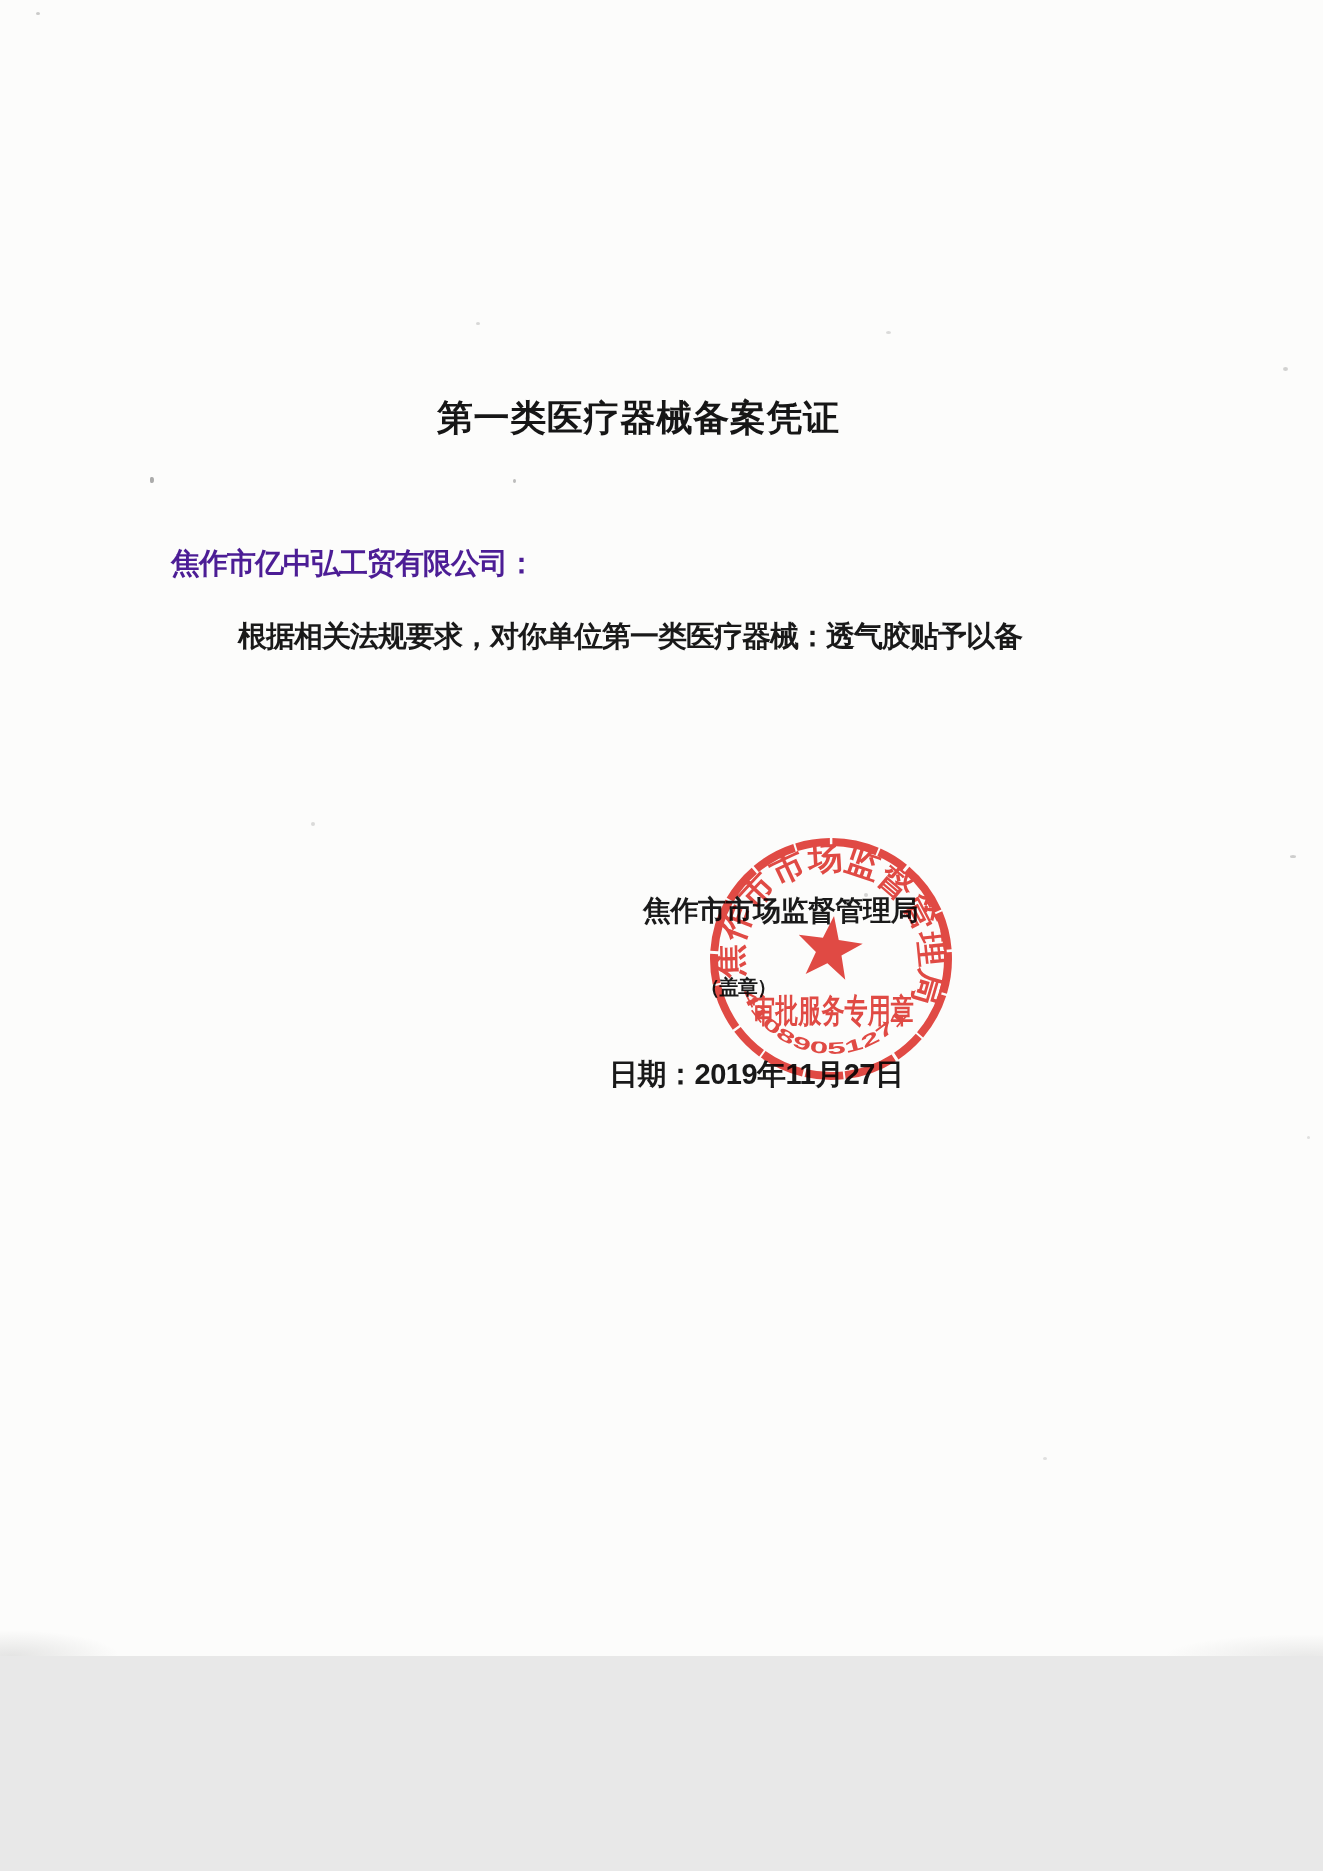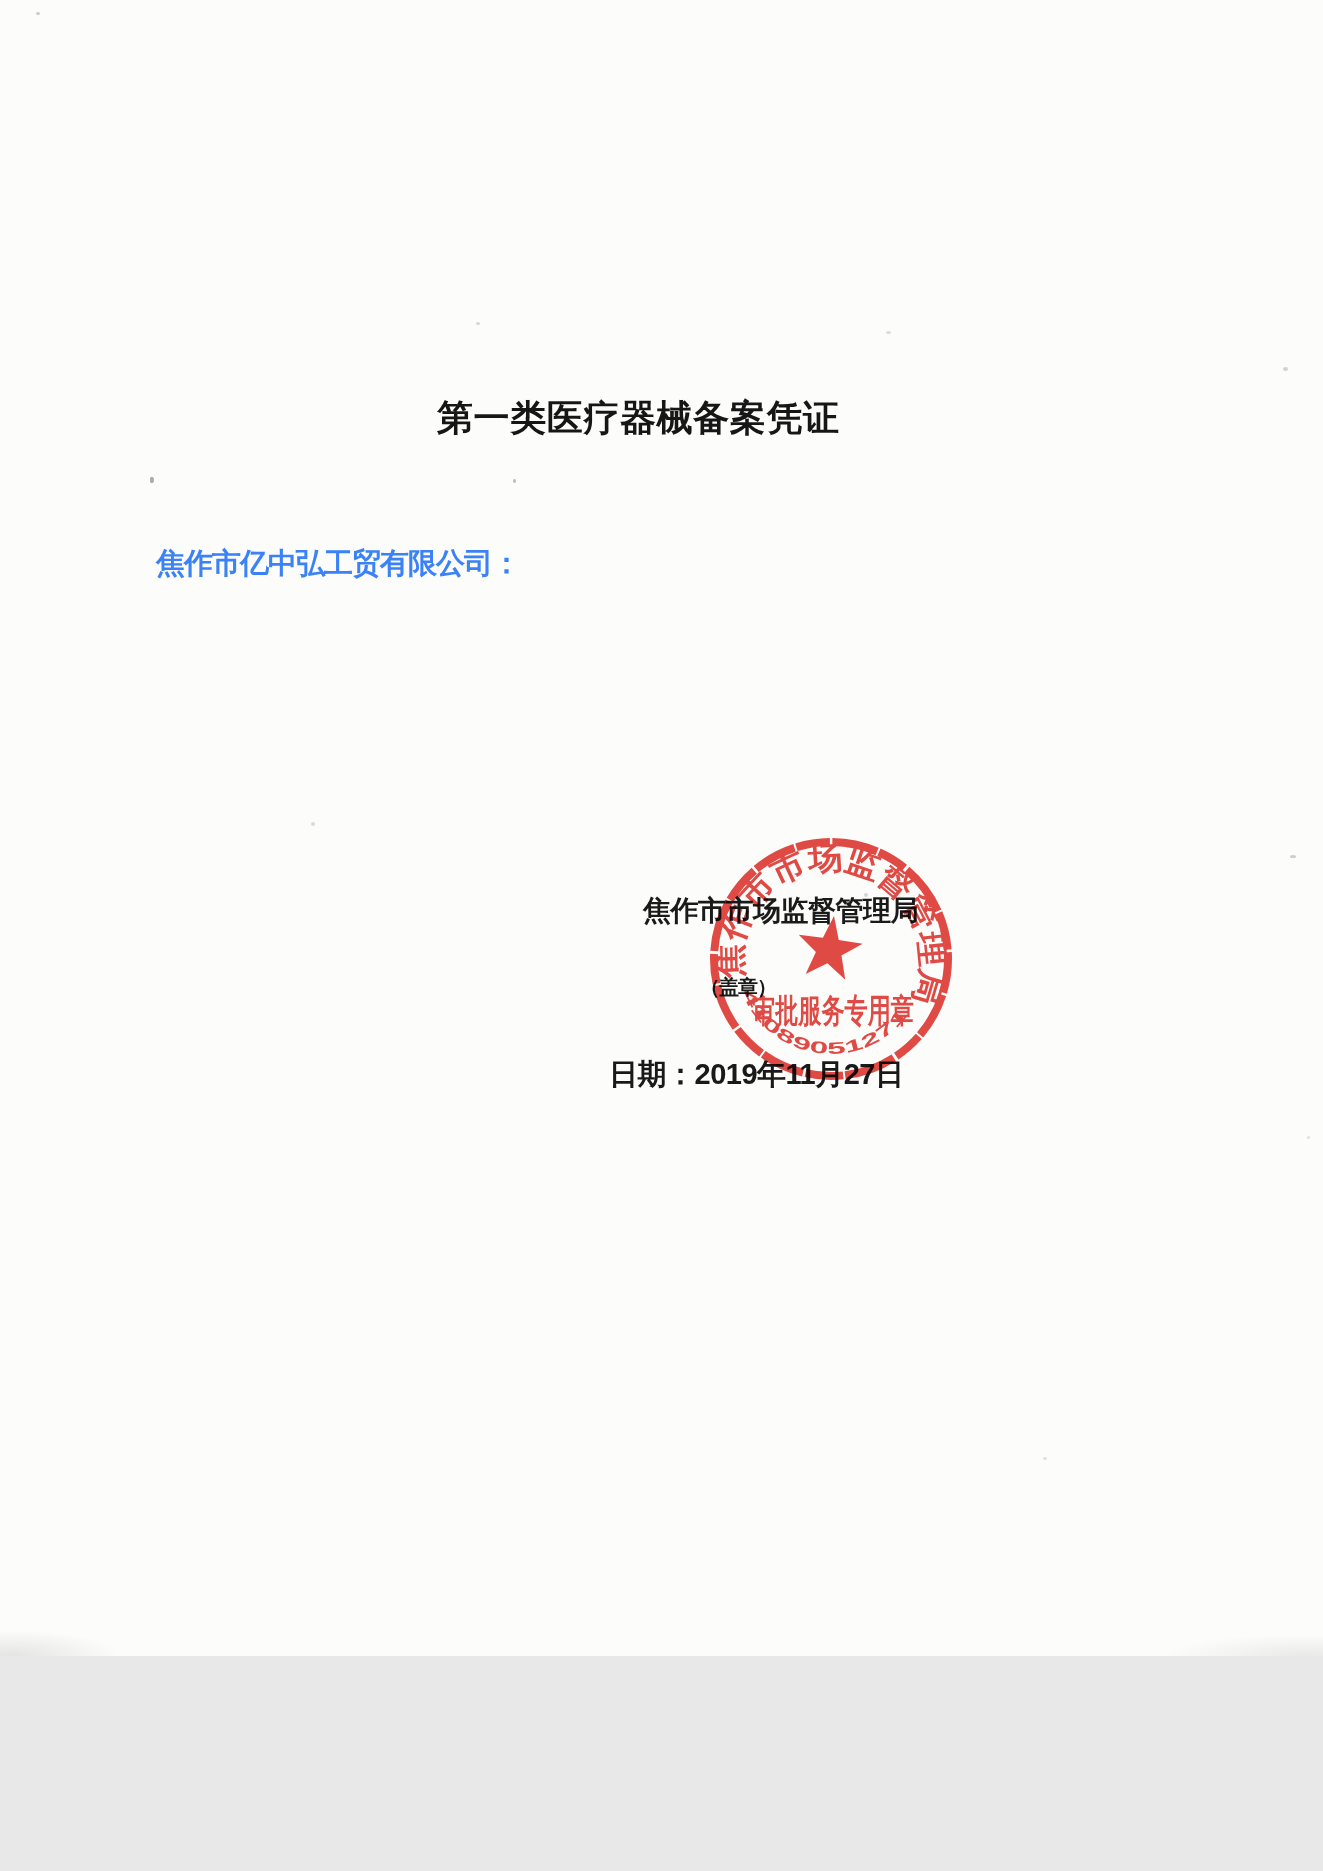--- a/index.html
+++ b/index.html
@@ -22,9 +22,9 @@
     color:#161616; white-space:nowrap;
   }
   .addressee {
-    position:absolute; left:156px; top:544px;
+    position:absolute; left:171px; top:544px;
     font-size:29px; font-weight:700; letter-spacing:-1px;
-    color:#3b82f6; white-space:nowrap;
+    color:#4c1d95; white-space:nowrap;
   }
   .body-line {
     position:absolute; margin:0;

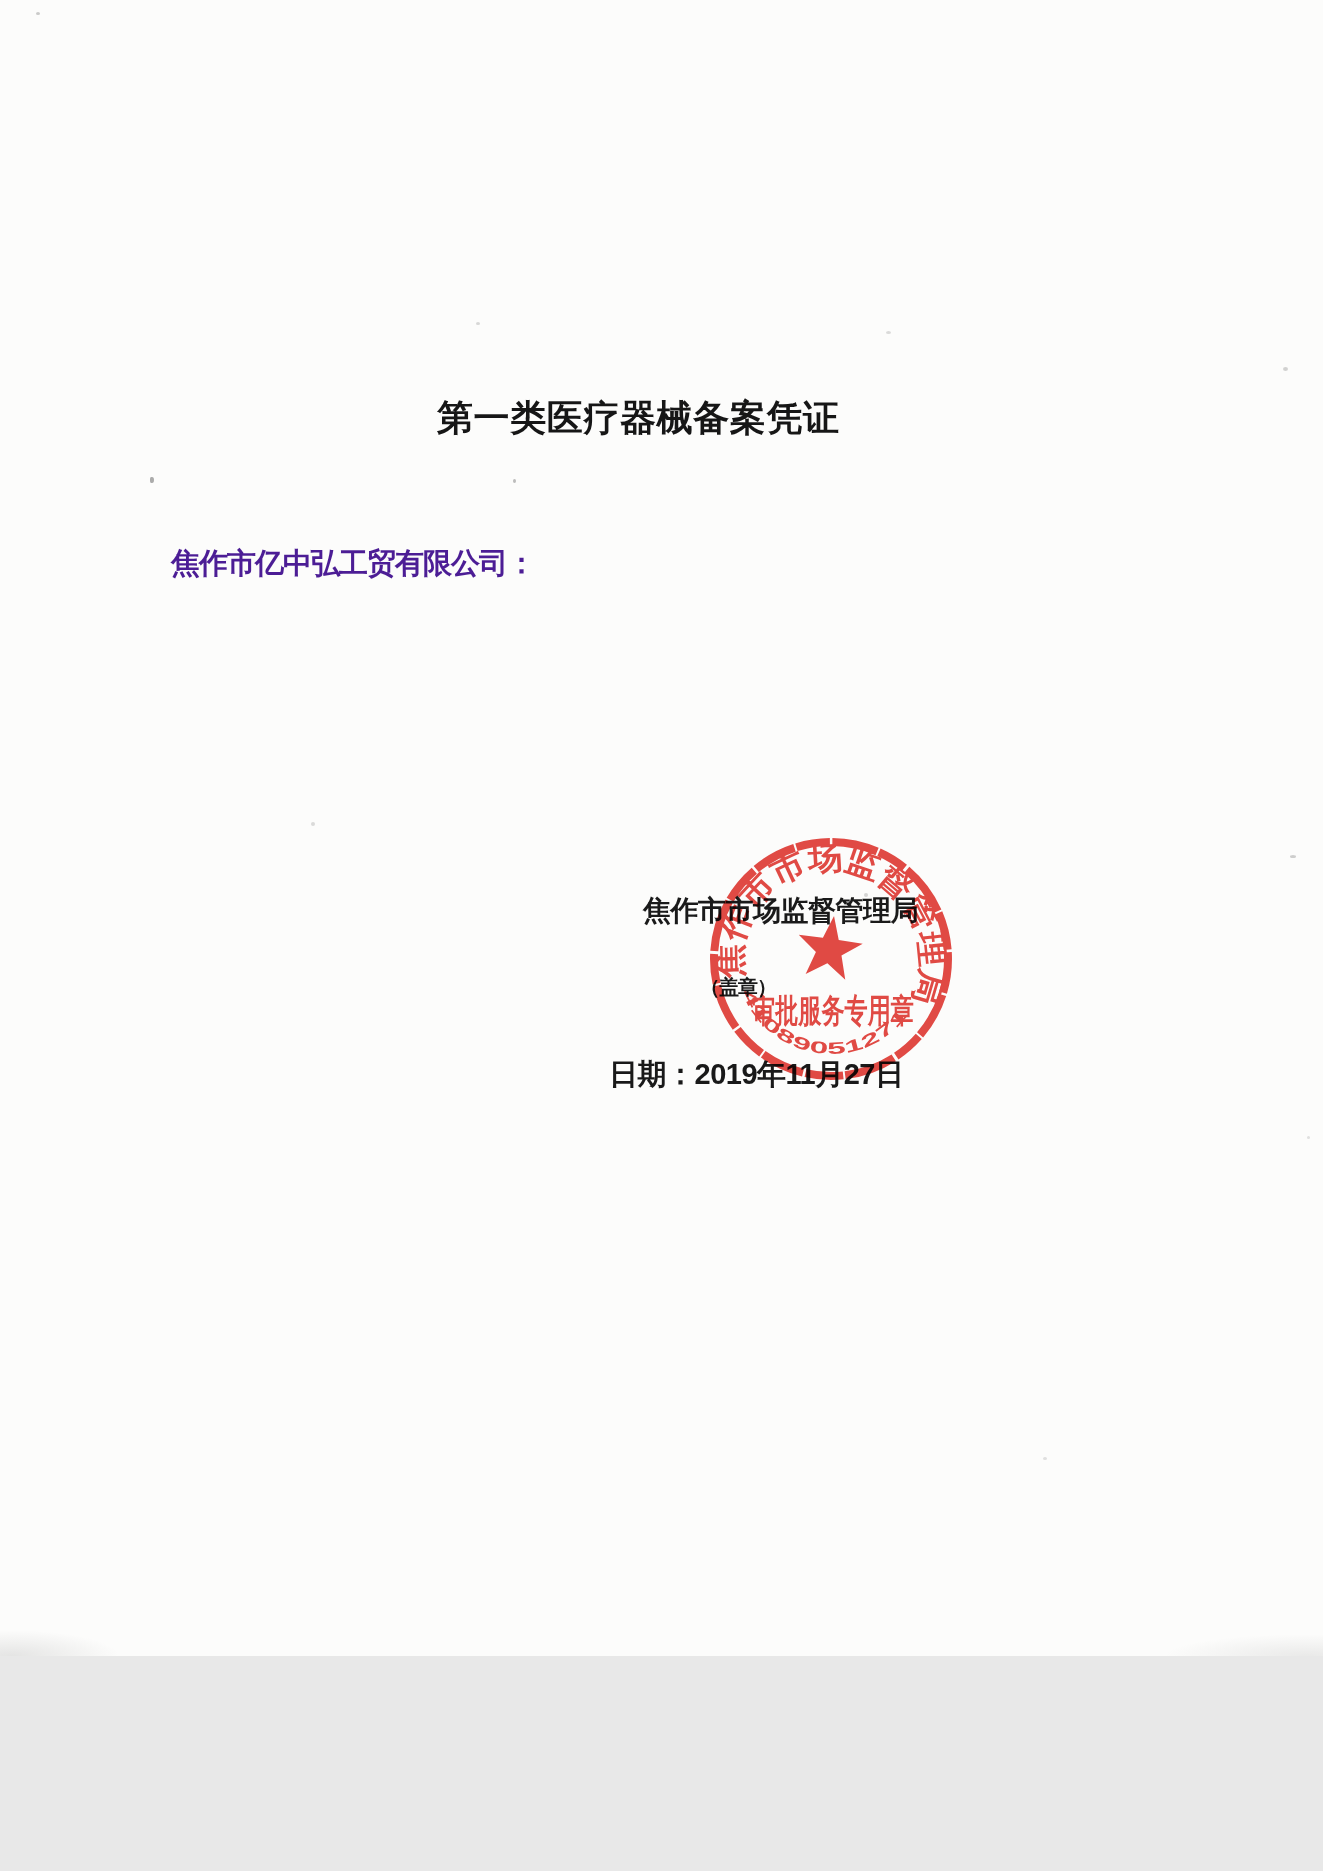--- a/index.html
+++ b/index.html
@@ -94,6 +94,7 @@
 
   <div class="addressee">焦作市亿中弘工贸有限公司：</div>
 
+  <p class="body-line line1">根据相关法规要求，对你单位第一类医疗器械：透气胶贴予以备</p>
 
 
   <div class="issuer">焦作市市场监督管理局</div>

